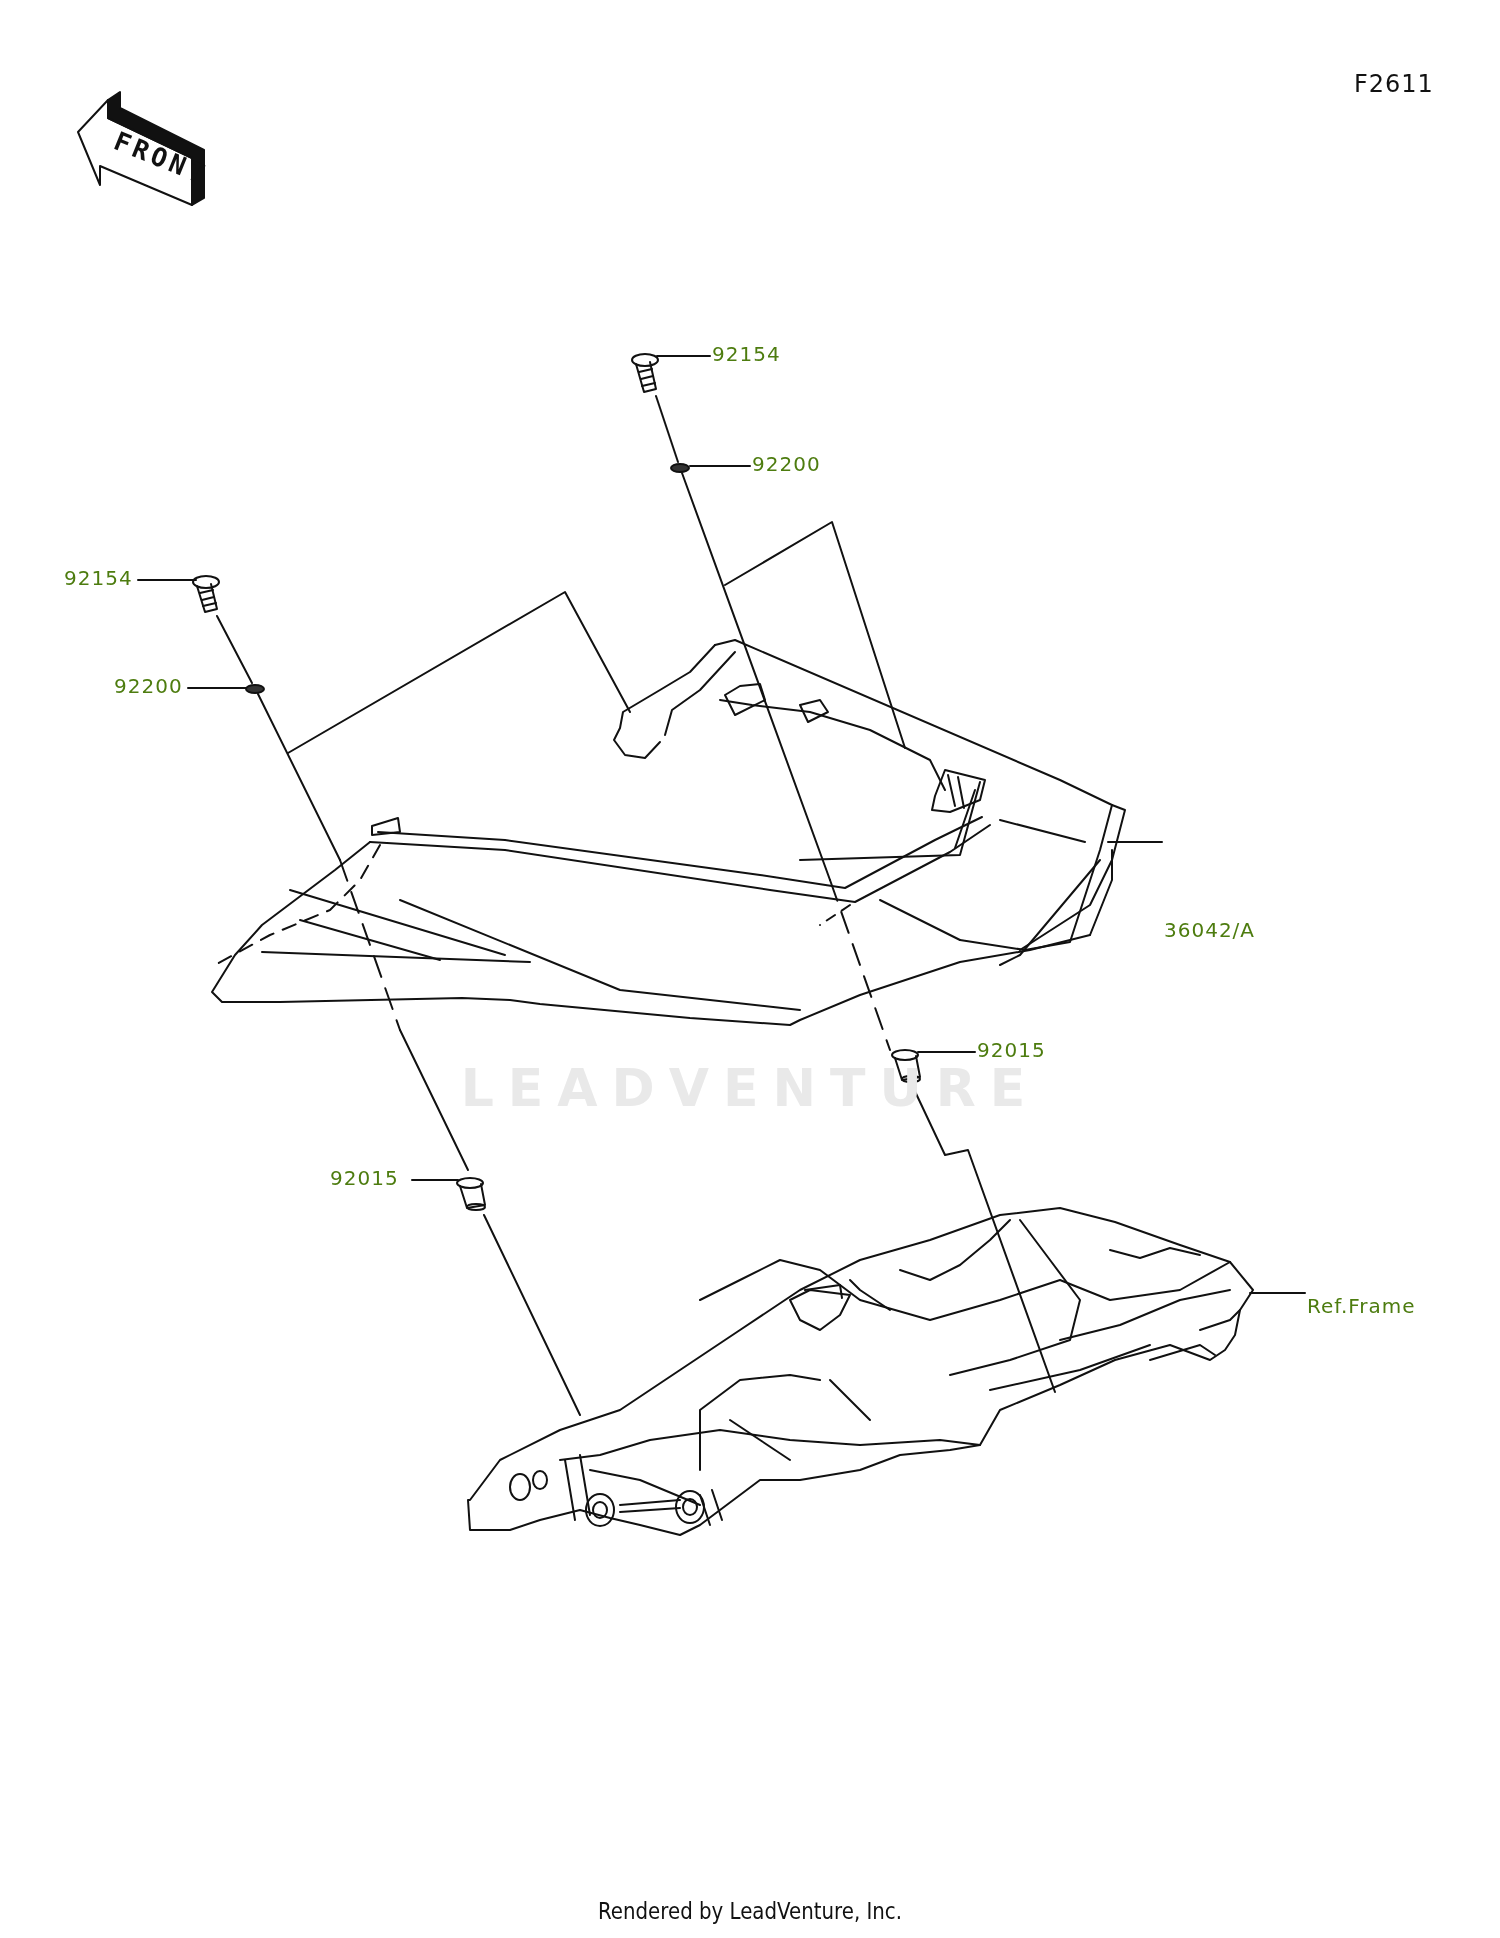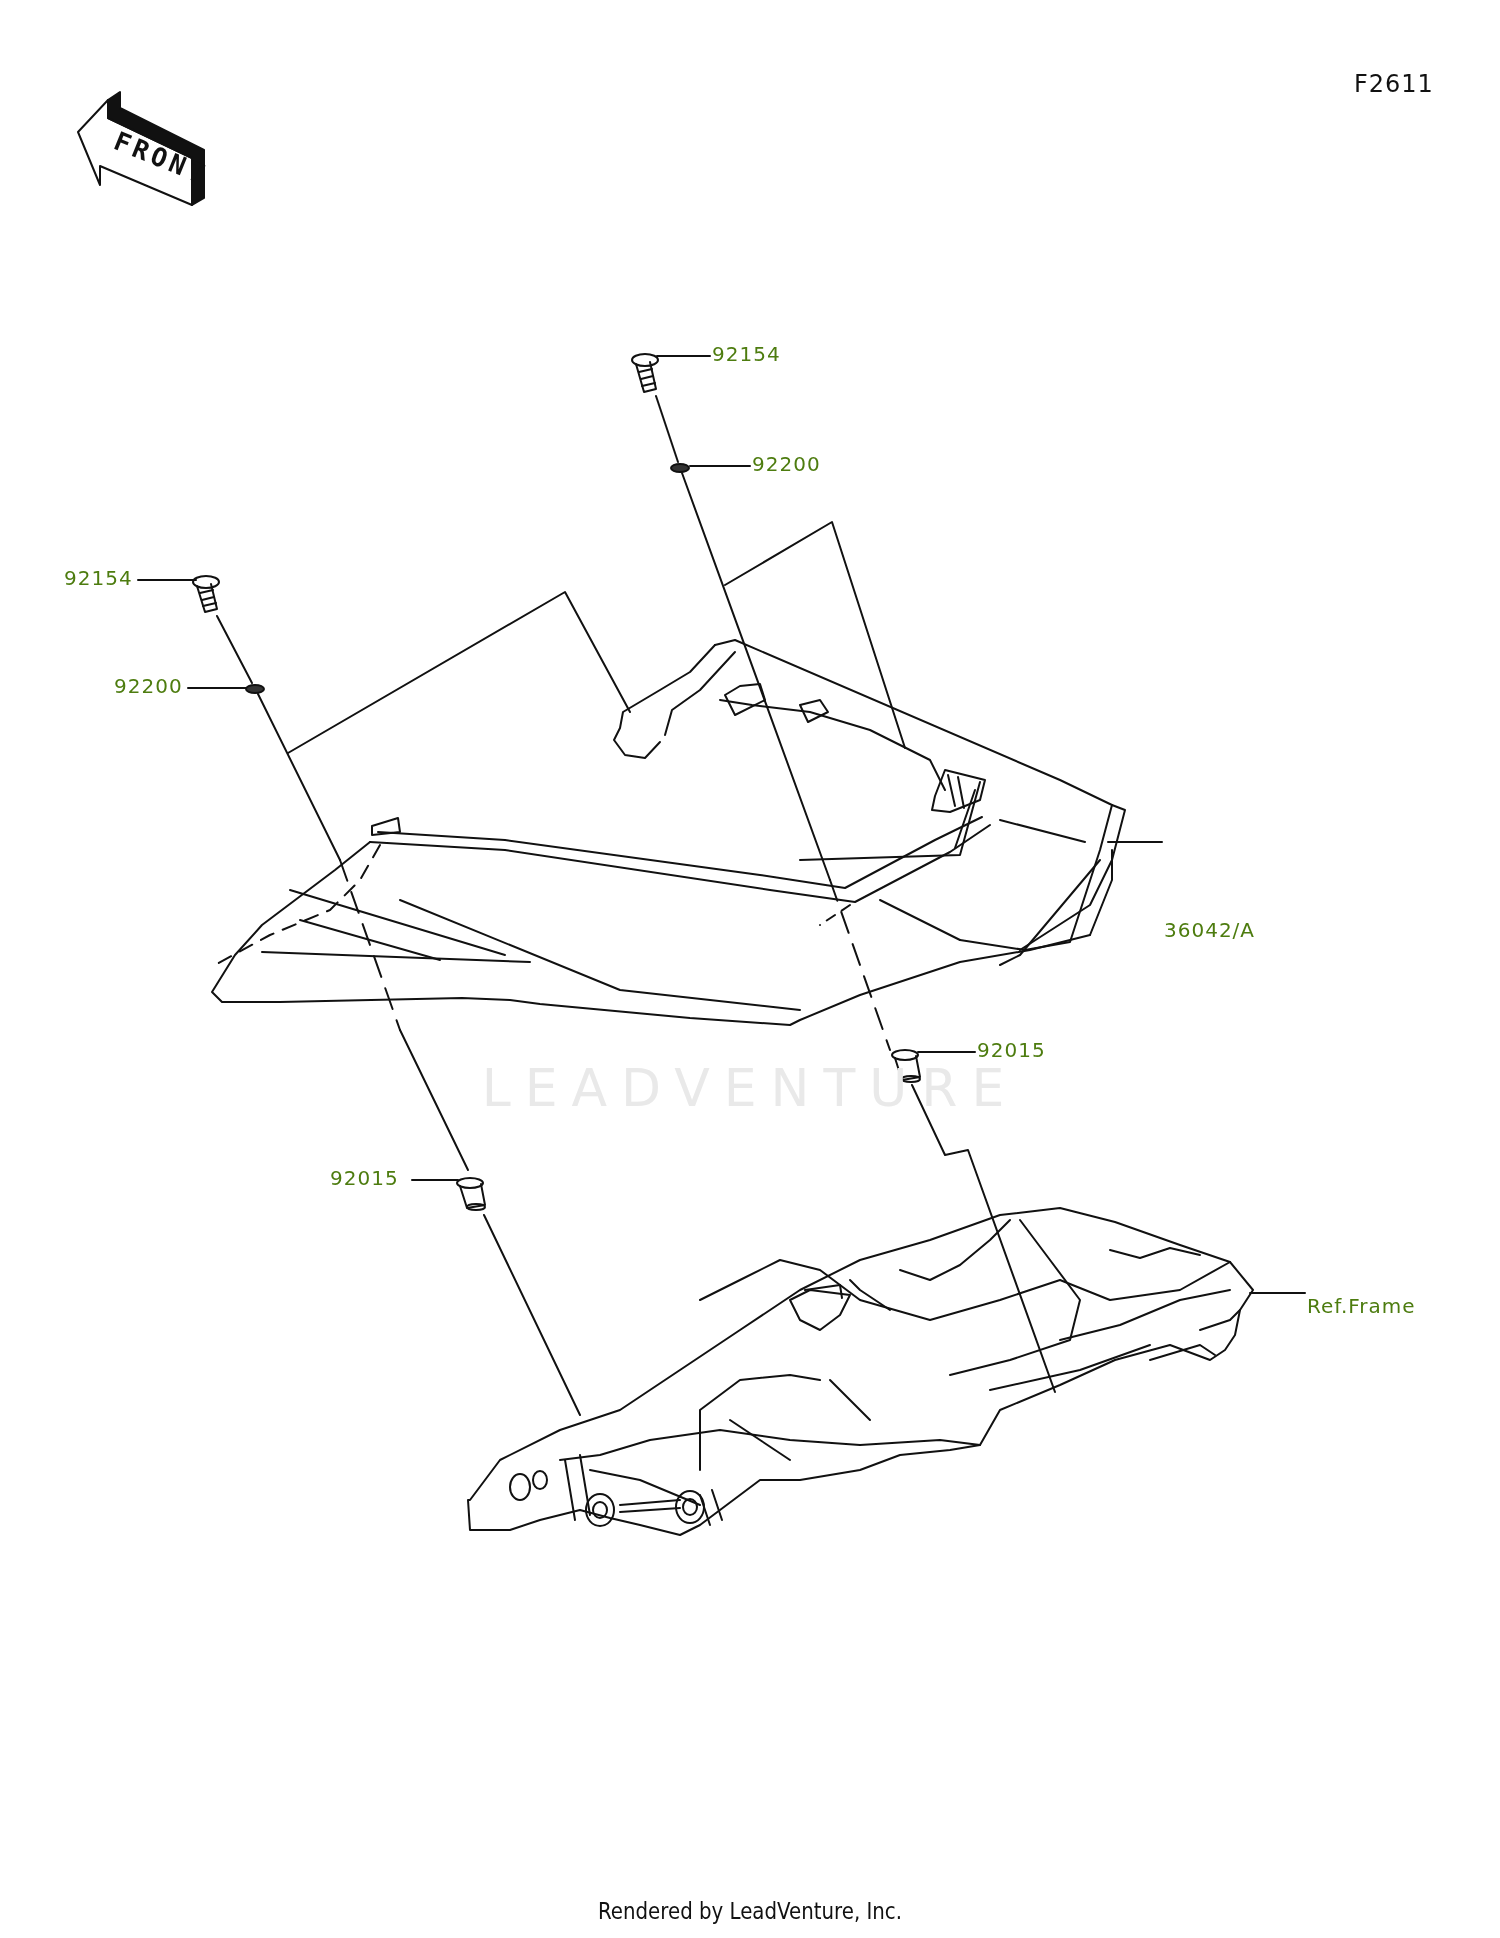--- a/index.html
+++ b/index.html
@@ -8,7 +8,7 @@
   .lbl { position: absolute; font-family: "DejaVu Sans", sans-serif; font-size: 20px; color: #4d7c0f; letter-spacing: 1px; line-height: 1; white-space: nowrap; }
   .fig-id { position: absolute; left: 1354px; top: 54px; font-size: 24px; color: #111; letter-spacing: 1px; font-family: "DejaVu Sans", sans-serif; margin-top: 16px; }
   .footer { position: absolute; left: 0; width: 1500px; top: 1898px; text-align: center; font-family: "DejaVu Sans", sans-serif; font-size: 23px; color: #111; transform: scaleX(0.86); transform-origin: 750px 0; }
-  .watermark { position: absolute; left: 0; width: 1500px; top: 1058px; text-align: center; font-family: "DejaVu Sans", sans-serif; font-size: 52px; font-weight: normal; letter-spacing: 14px; color: #e9e9e9; pointer-events: none; }
+  .watermark { position: absolute; left: 0; width: 1500px; top: 1058px; text-align: center; font-family: "DejaVu Sans", sans-serif; font-size: 52px; font-weight: bold; letter-spacing: 14px; color: #e9e9e9; pointer-events: none; }
   svg { position: absolute; left: 0; top: 0; }
 </style>
 </head>

